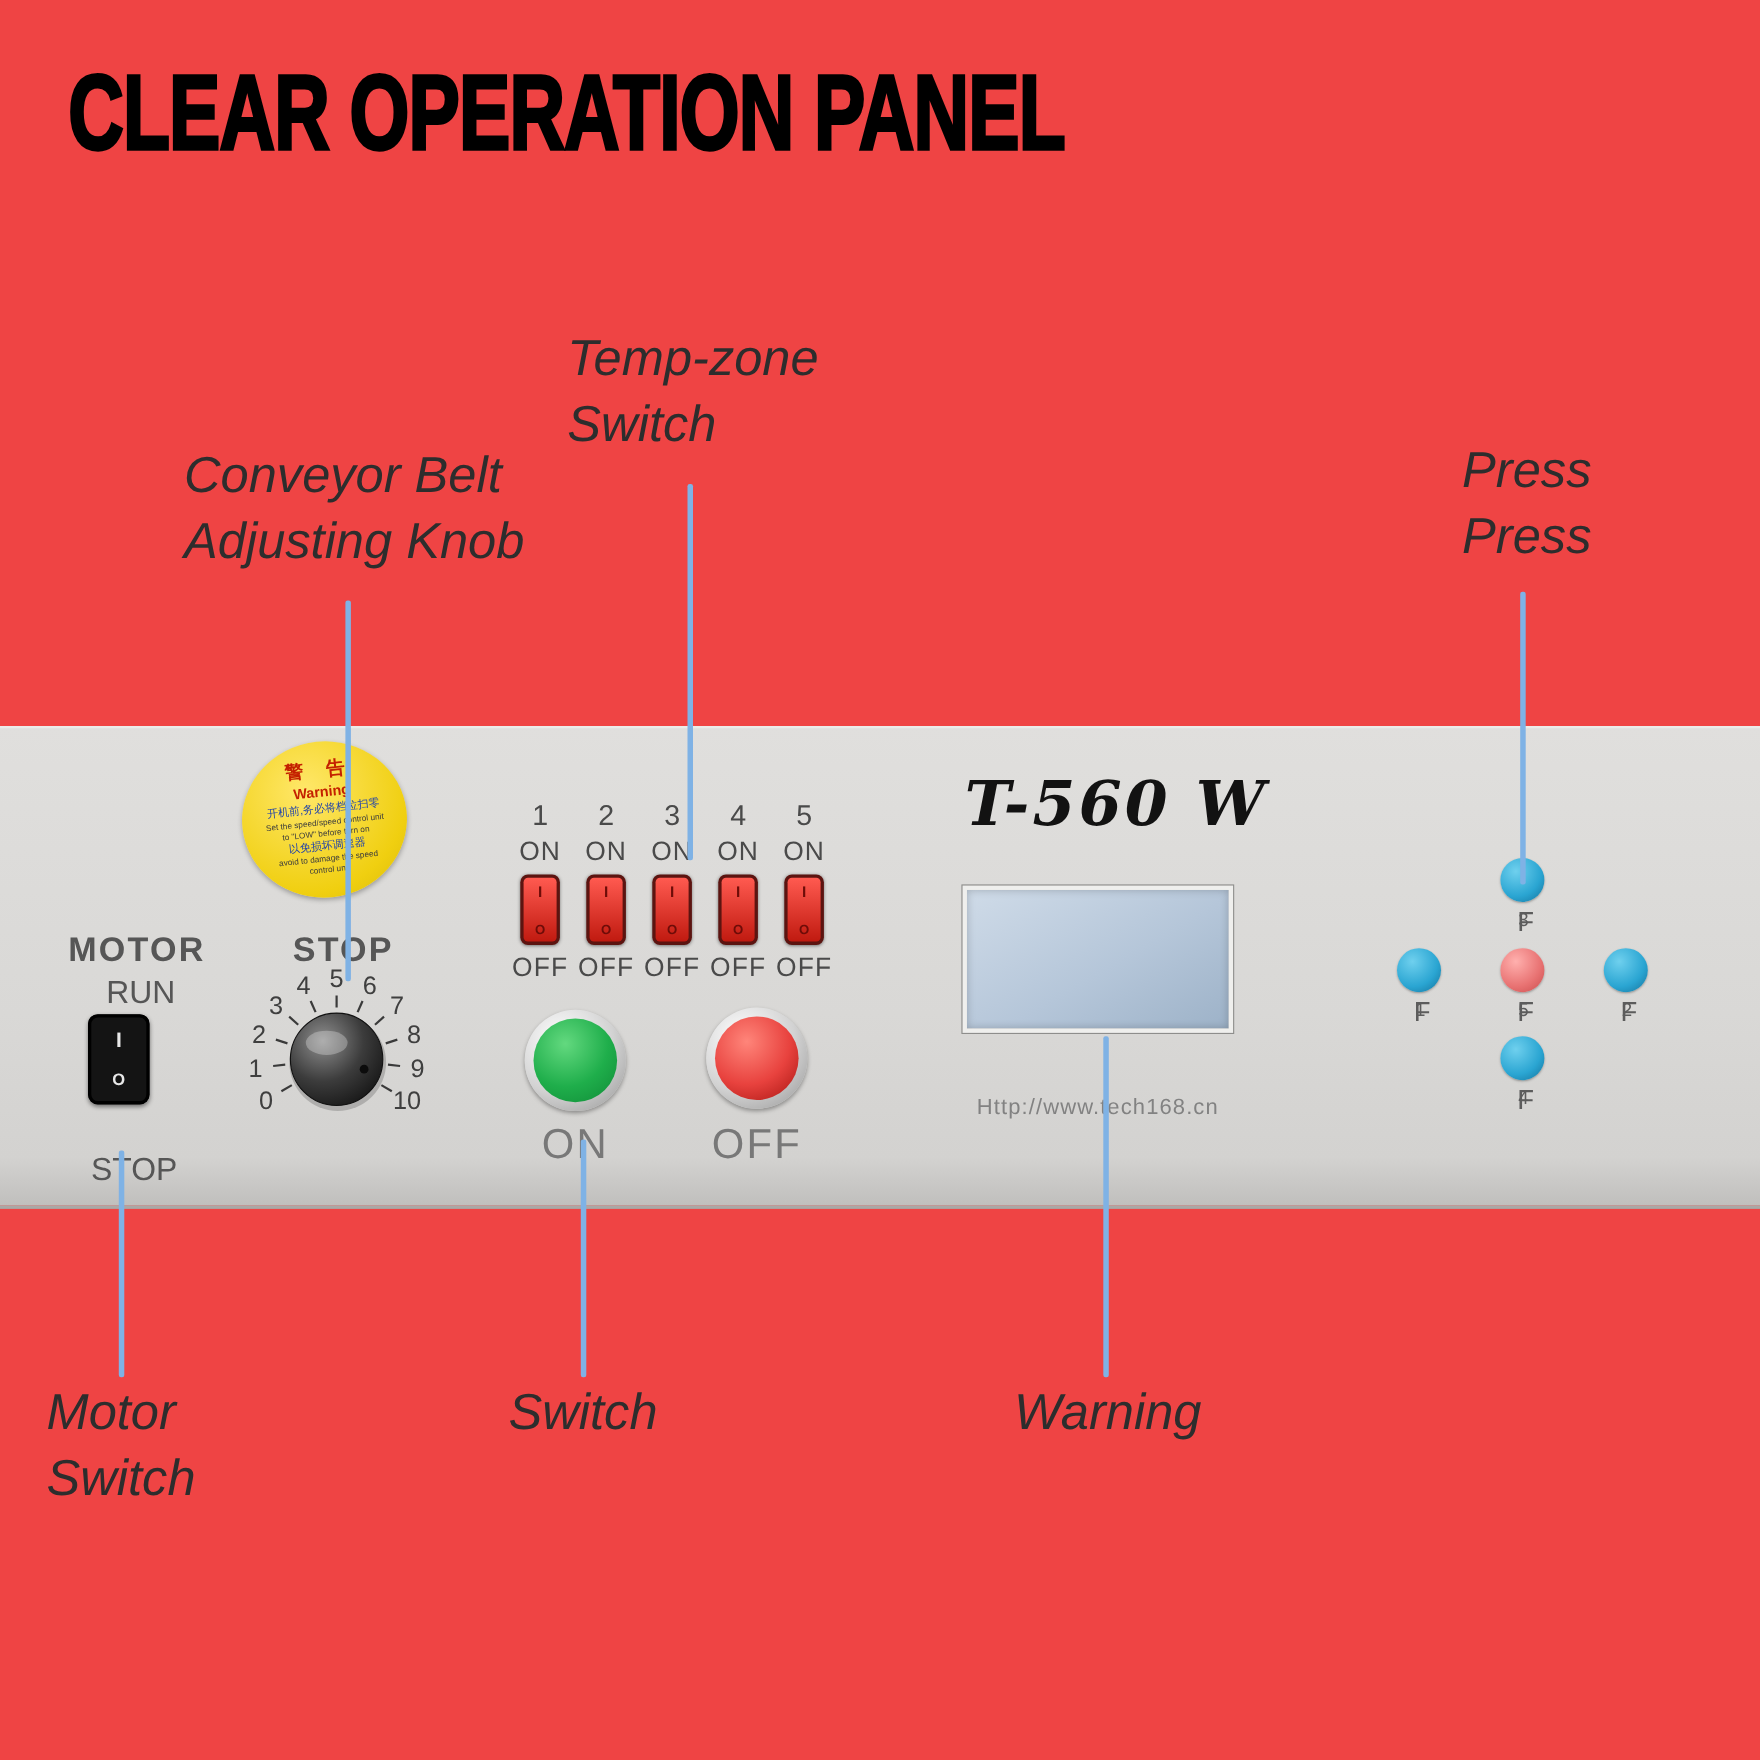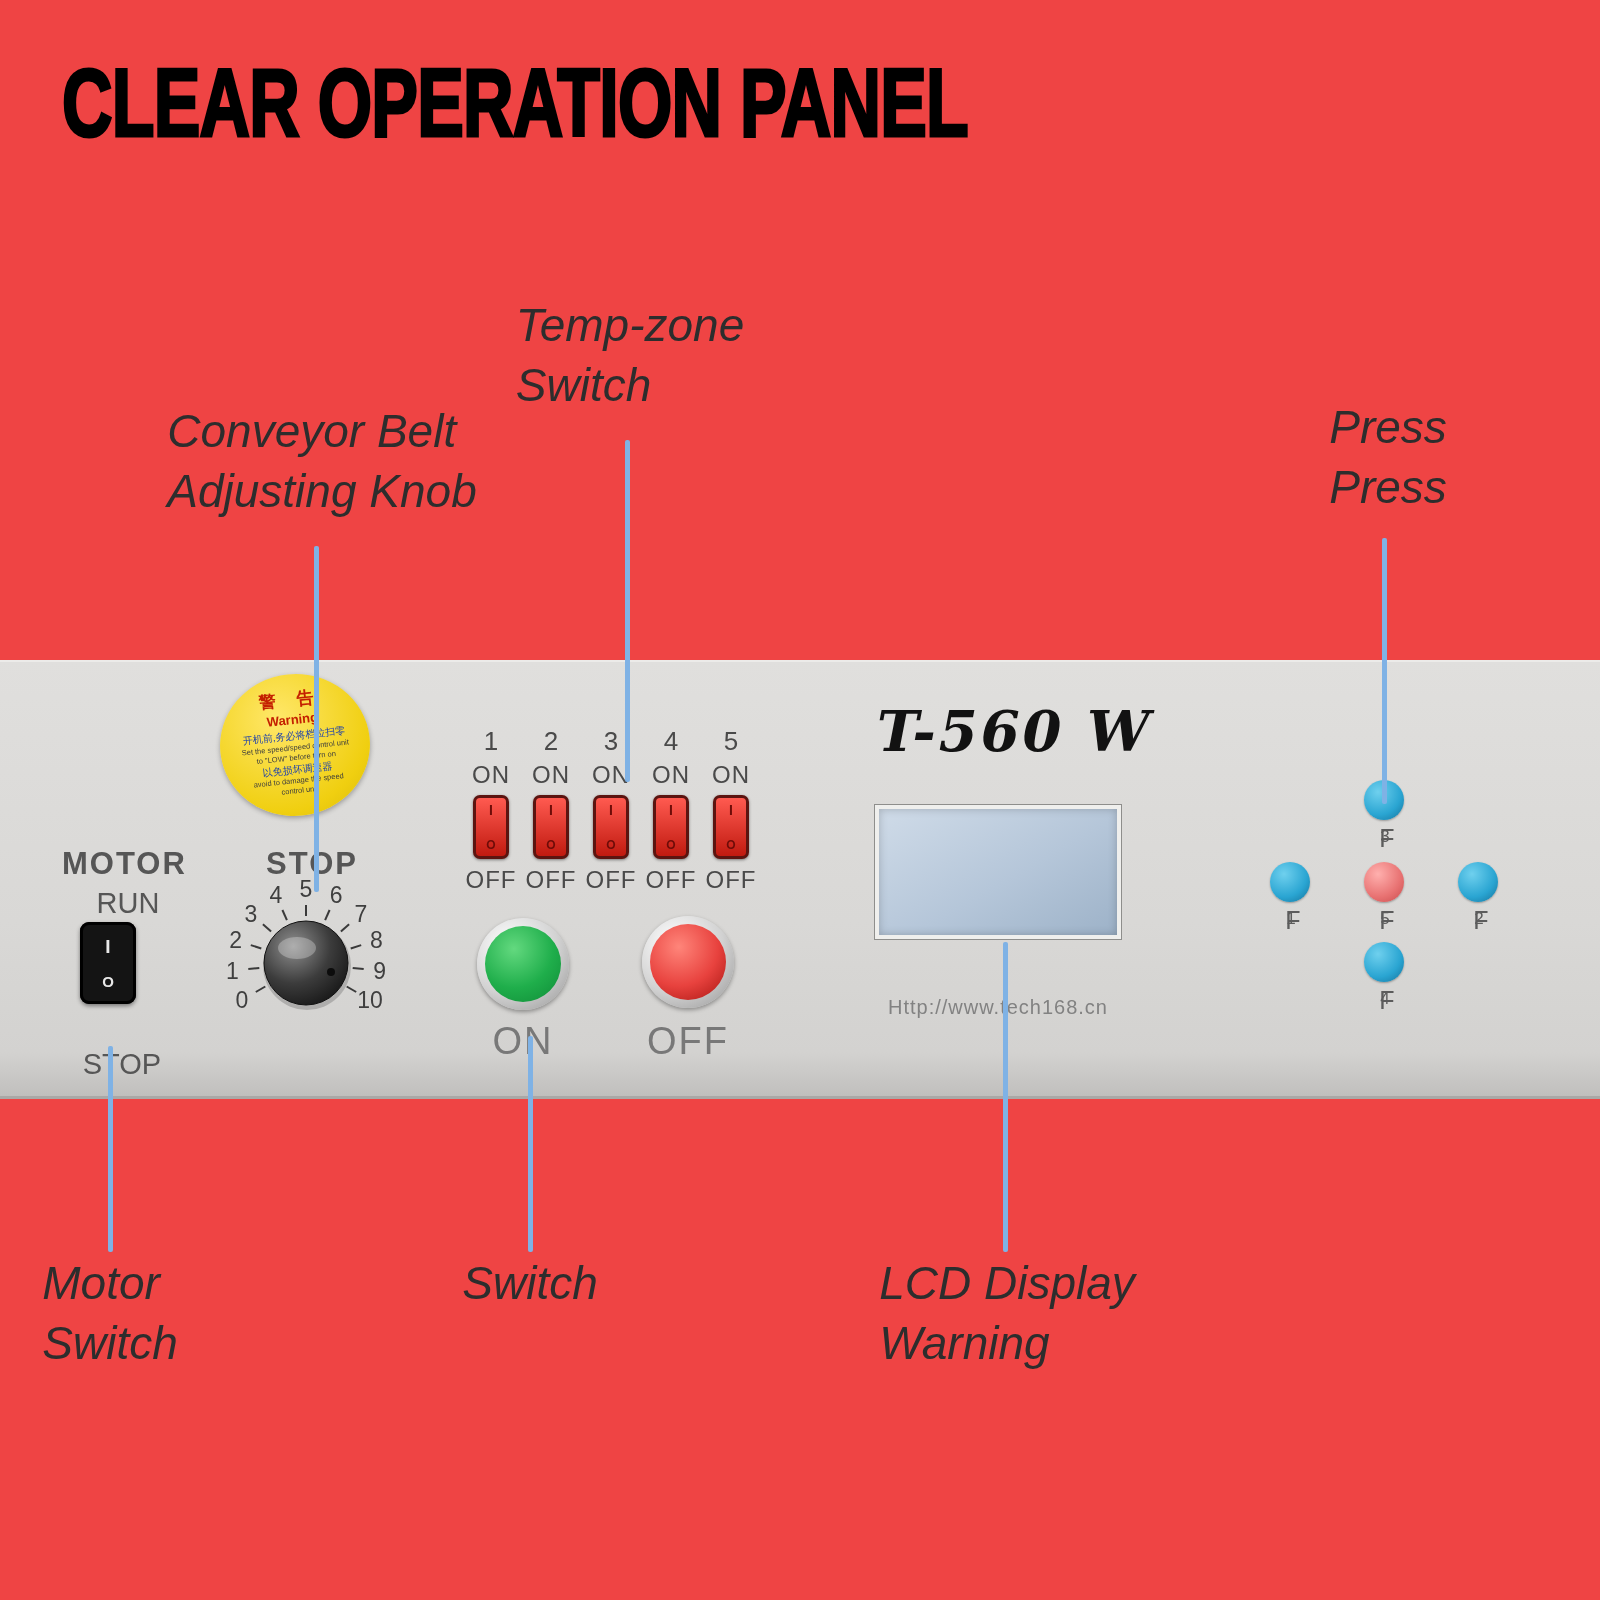--- a/index.html
+++ b/index.html
@@ -145,7 +145,6 @@
     <div>Switch</div>
   </div>
   <div class="ann" style="left:1007px;top:1254px;">
-    <div>LCD Display</div>
     <div>Warning</div>
   </div>
 

